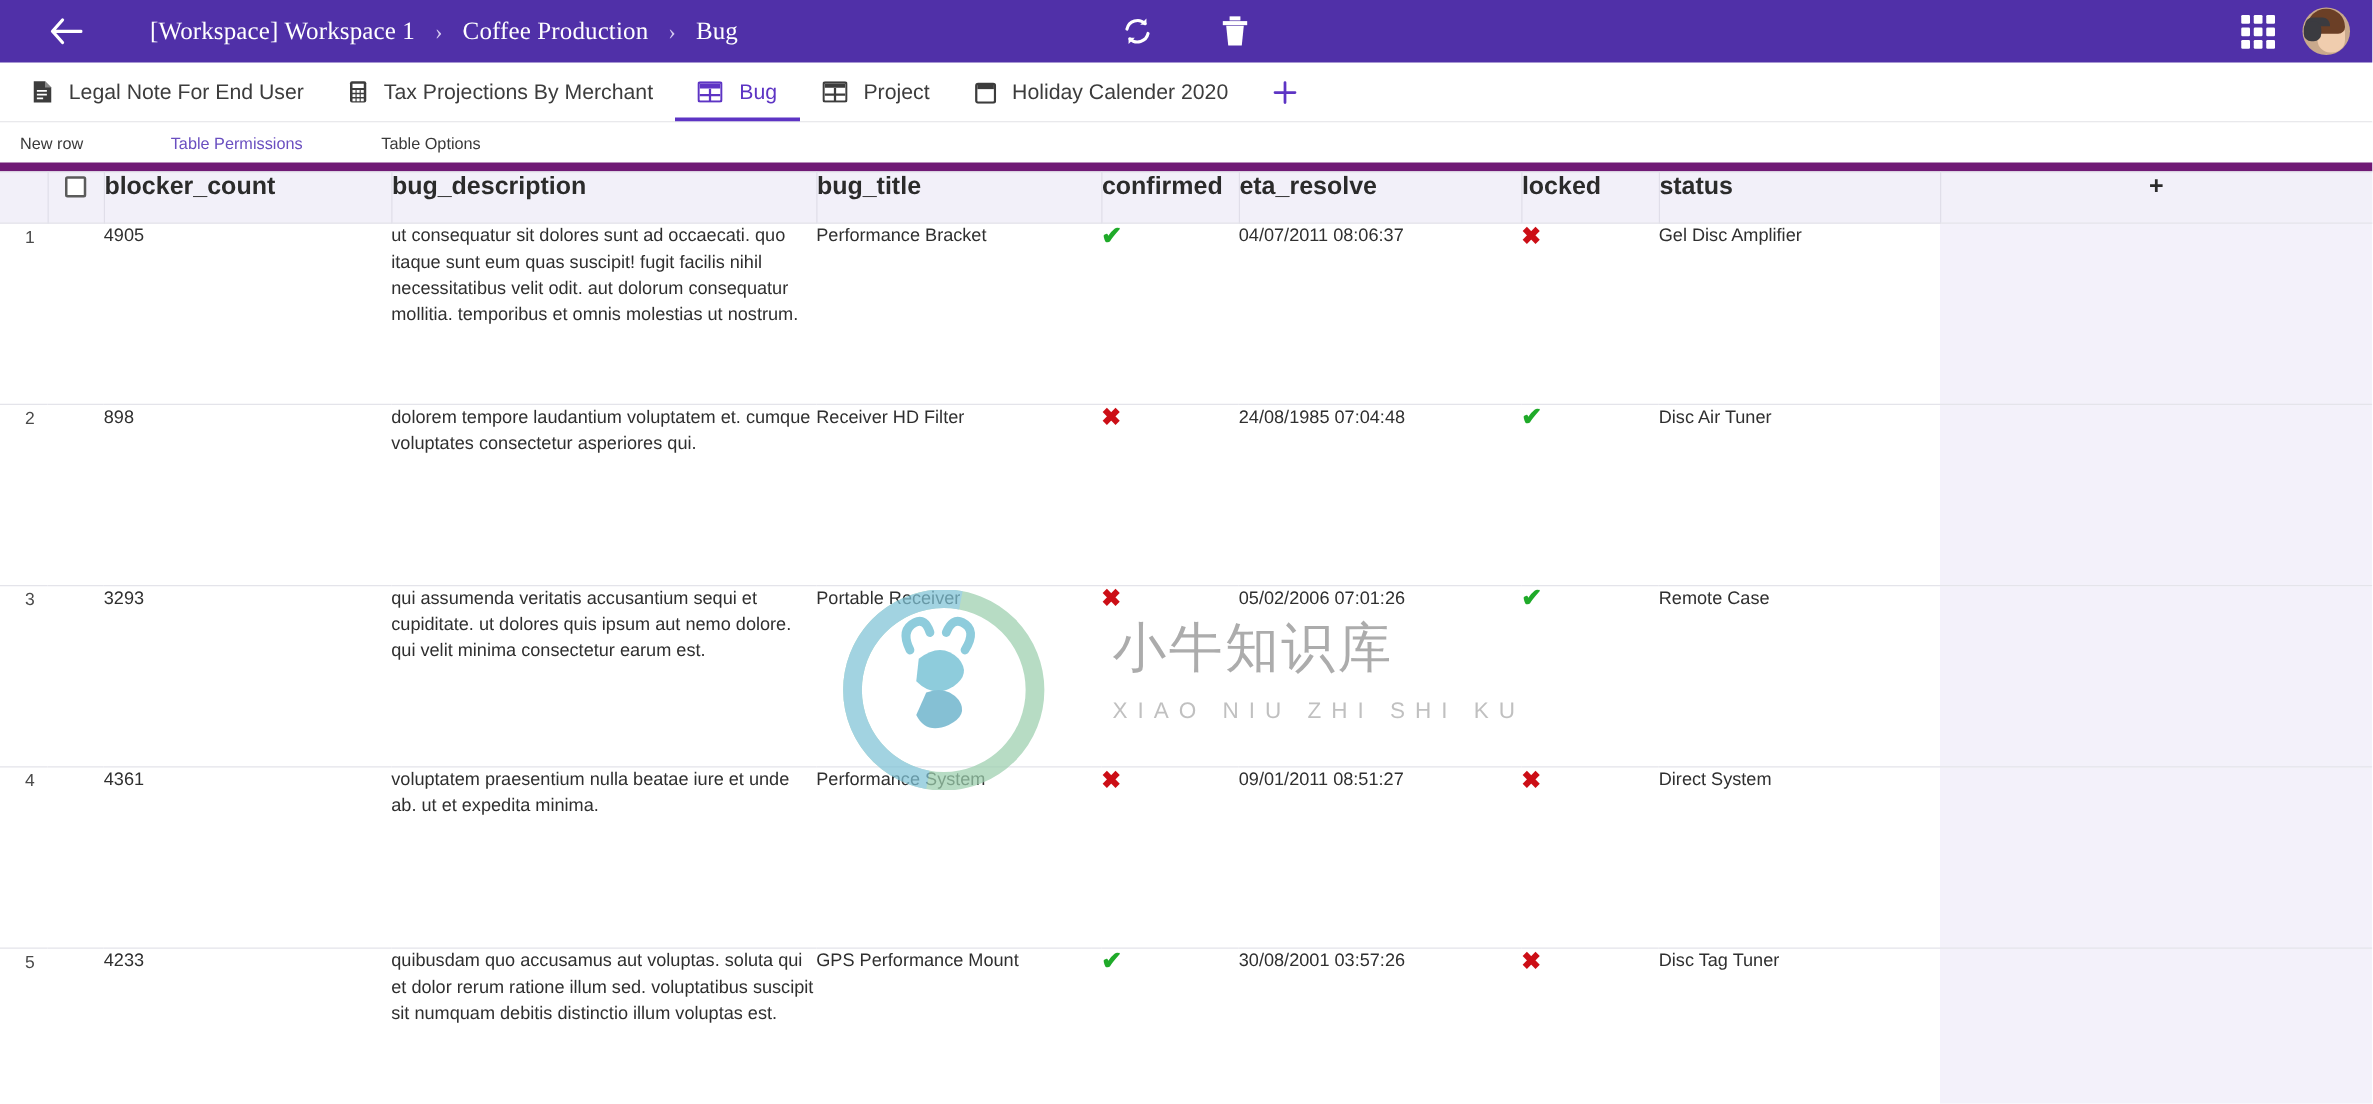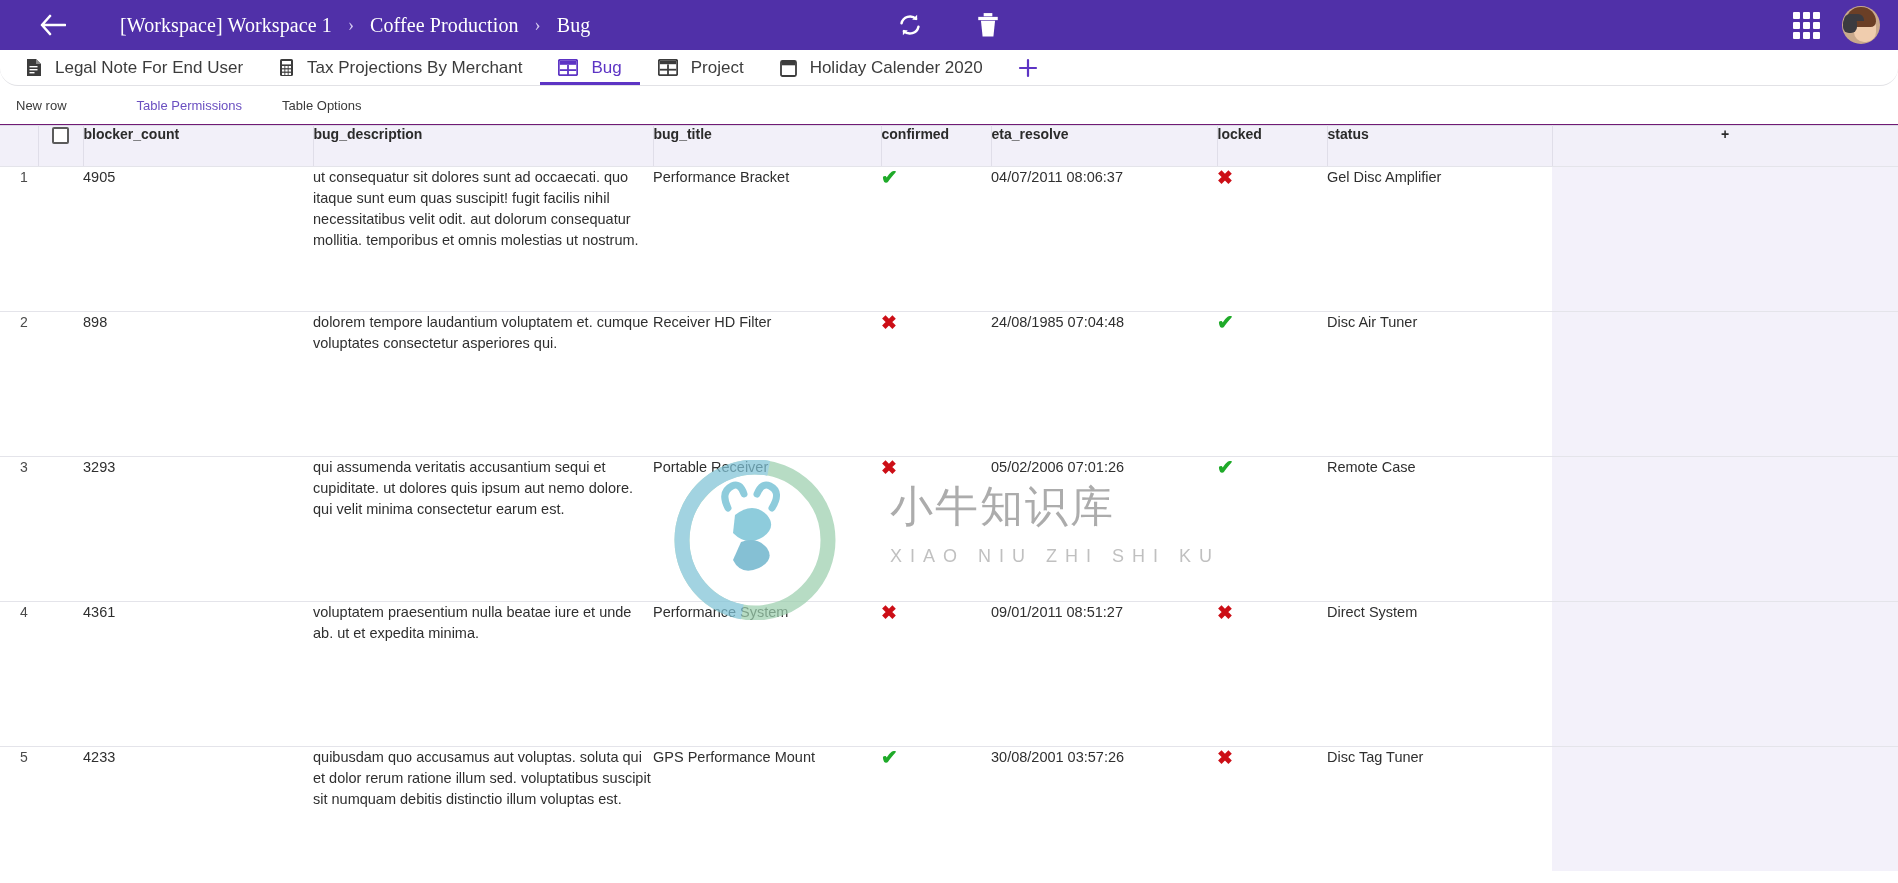--- a/index.html
+++ b/index.html
@@ -98,13 +98,12 @@
 
   
   .tabbar {
-    height: 36px;
+    height: 48px;
     background: #ffffff;
     display: flex;
     align-items: stretch;
     border-bottom: 1px solid #e2e2e6;
     padding-left: 8px;
-    border-radius: 22px;
   }
   .tab {
     display: flex; align-items: center;

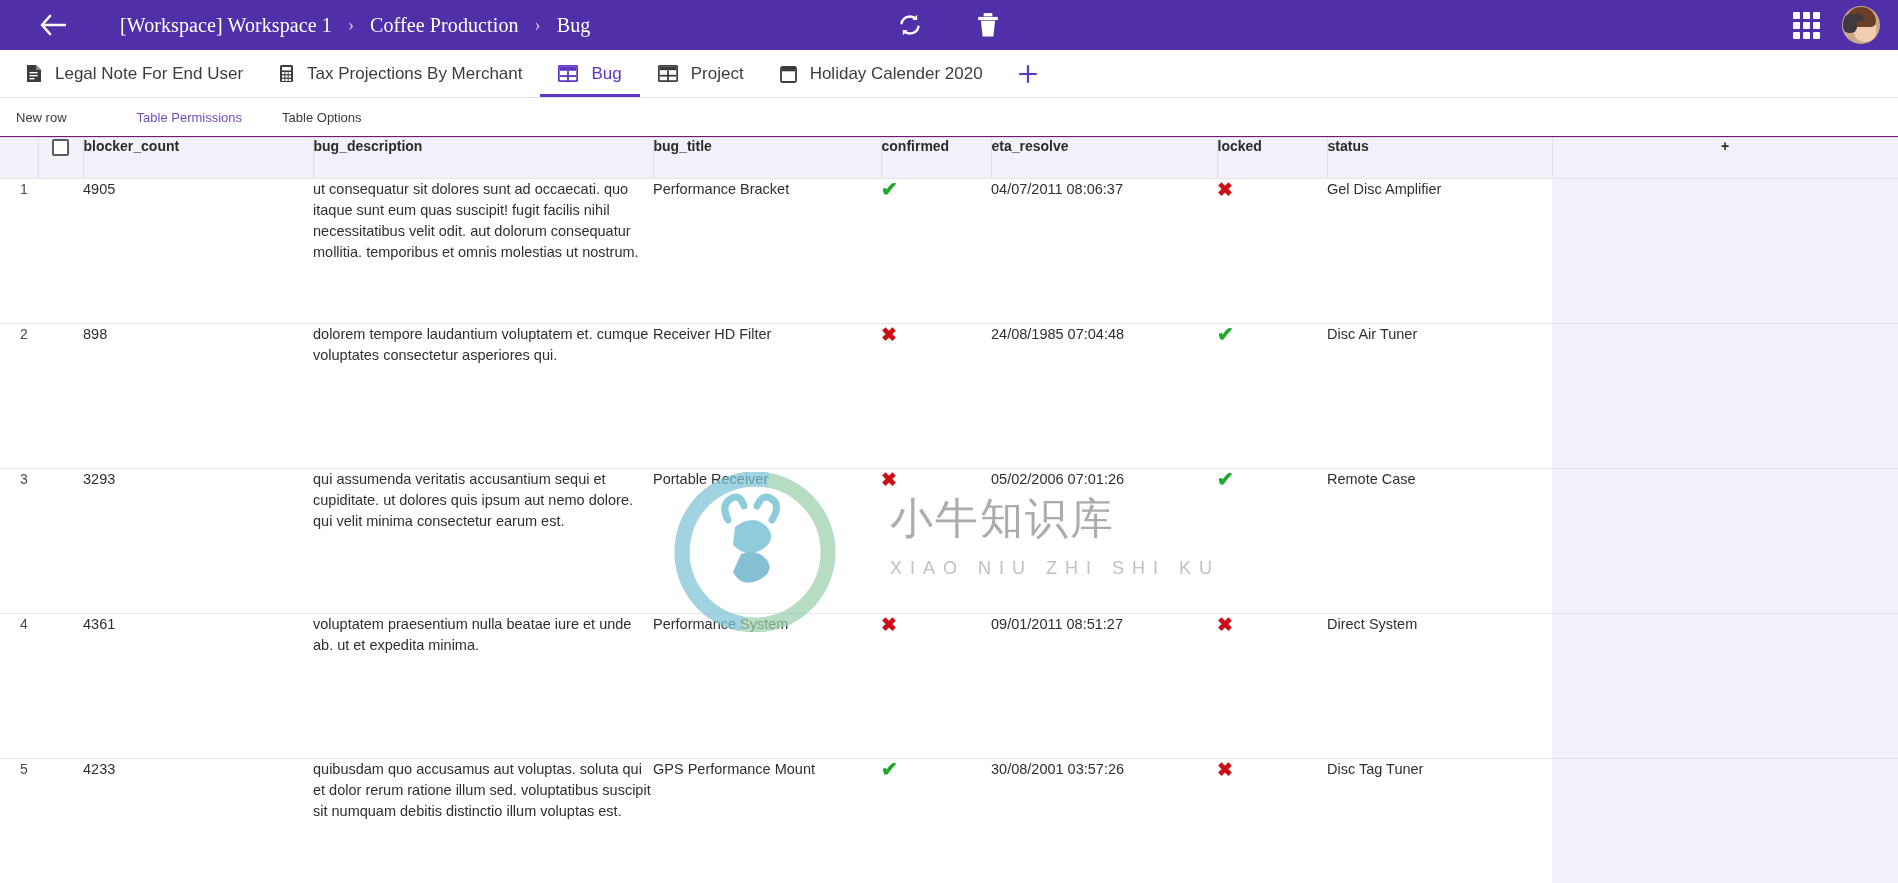--- a/index.html
+++ b/index.html
@@ -135,7 +135,7 @@
     height: 39px;
     display: flex;
     align-items: center;
-    border-bottom: 1px solid #701a75;
+    border-bottom: 7px solid #701a75;
     background: #fff;
   }
   .subitem {

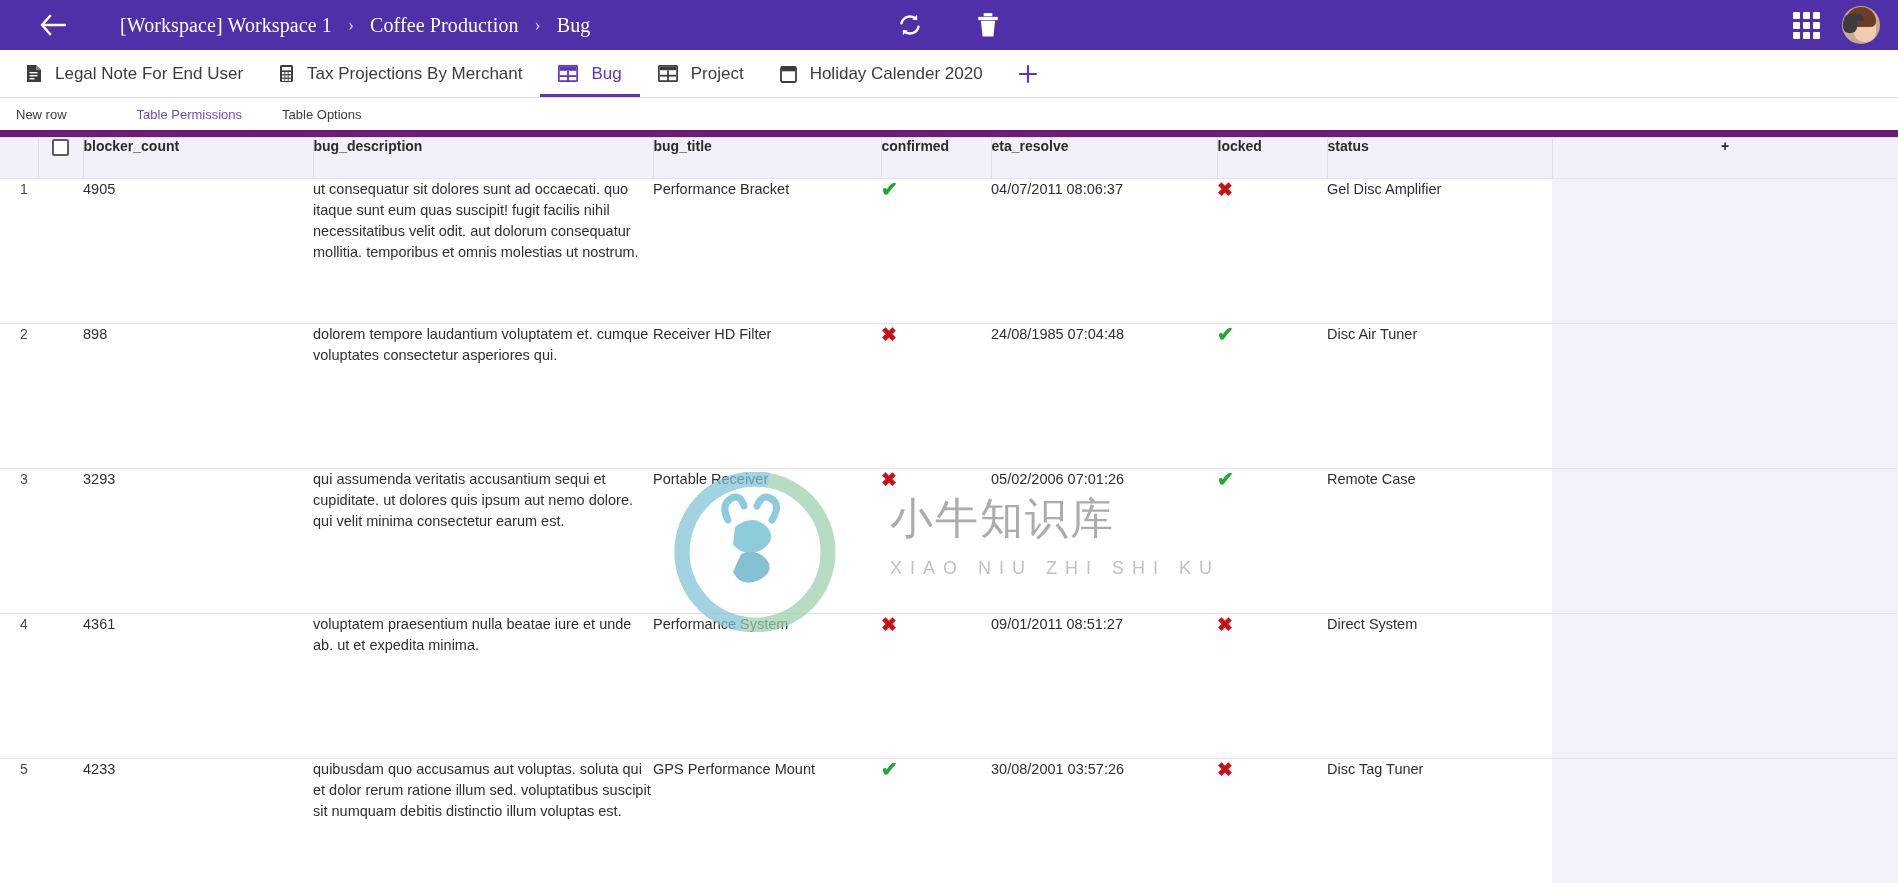--- a/index.html
+++ b/index.html
@@ -147,7 +147,7 @@
   .subitem.link { color: #6a4fc0; }
   .sub-newrow { margin-left: 16px; }
   .sub-perm { margin-left: 70px; }
-  .sub-opt { margin-left: 40px; }
+  .sub-opt { margin-left: 63px; }
 
   
   .table-wrap {

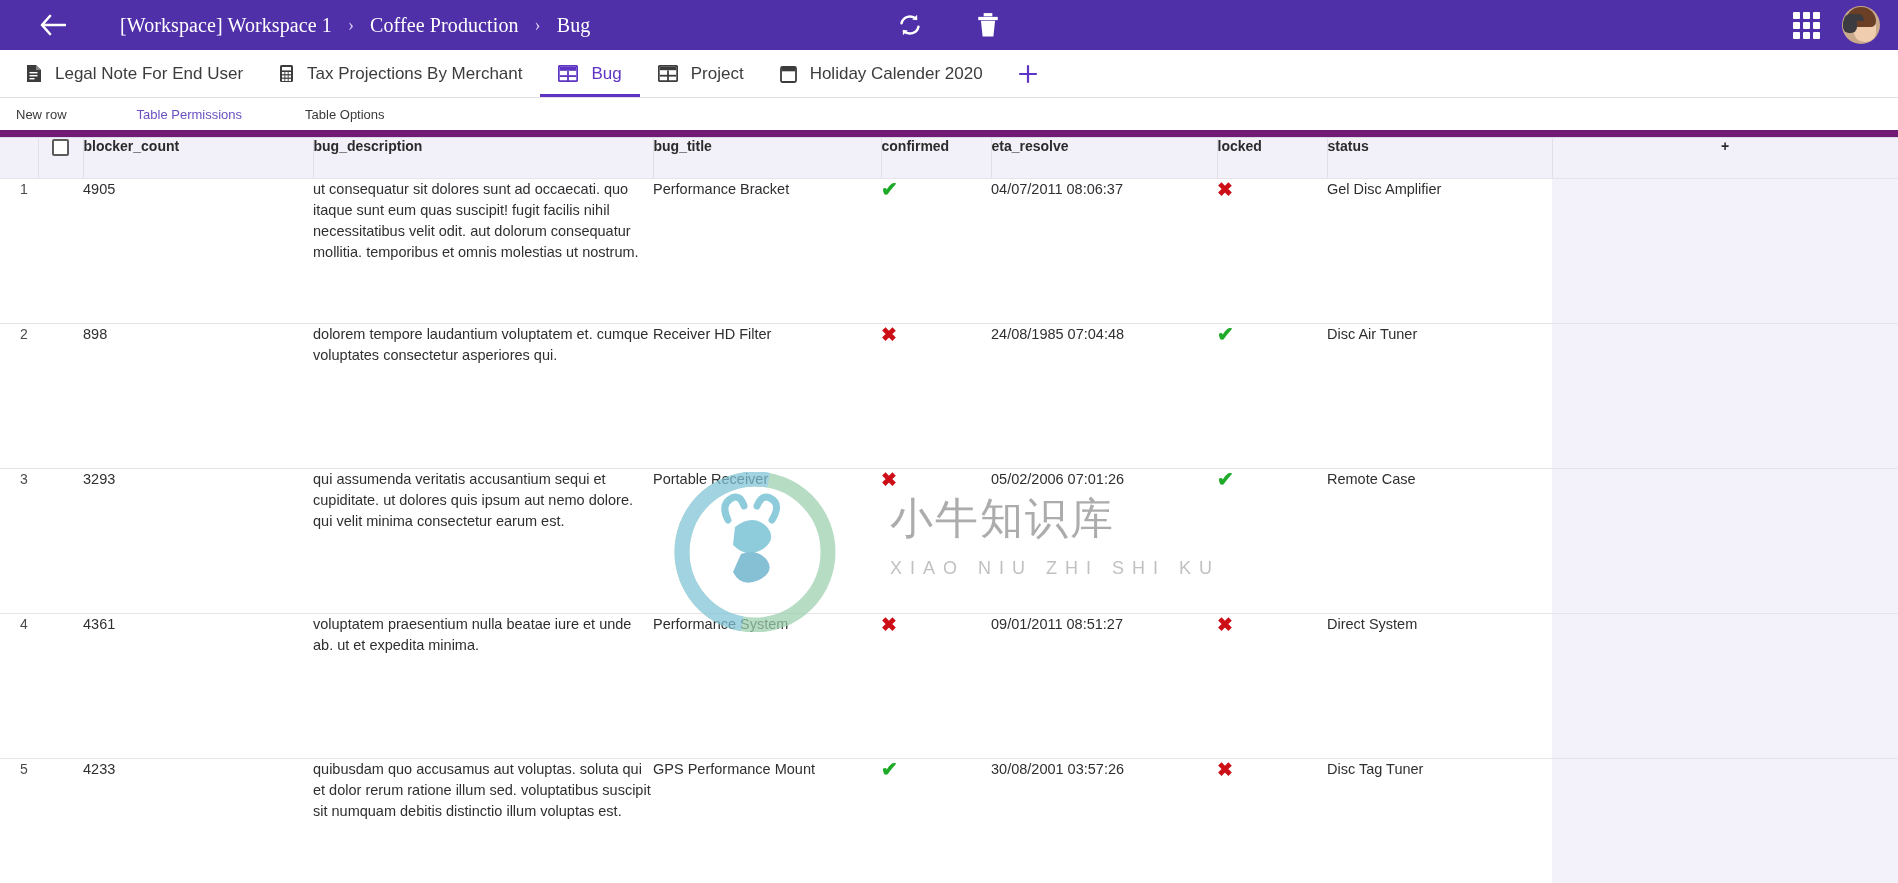--- a/index.html
+++ b/index.html
@@ -173,7 +173,7 @@
     background: #f2f0f9;
     height: 41px;
     font-weight: bold;
-    font-size: 14px;
+    font-size: 20px;
     color: #2b2b2b;
     vertical-align: middle;
     border-right: 1px solid #e0dee9;

